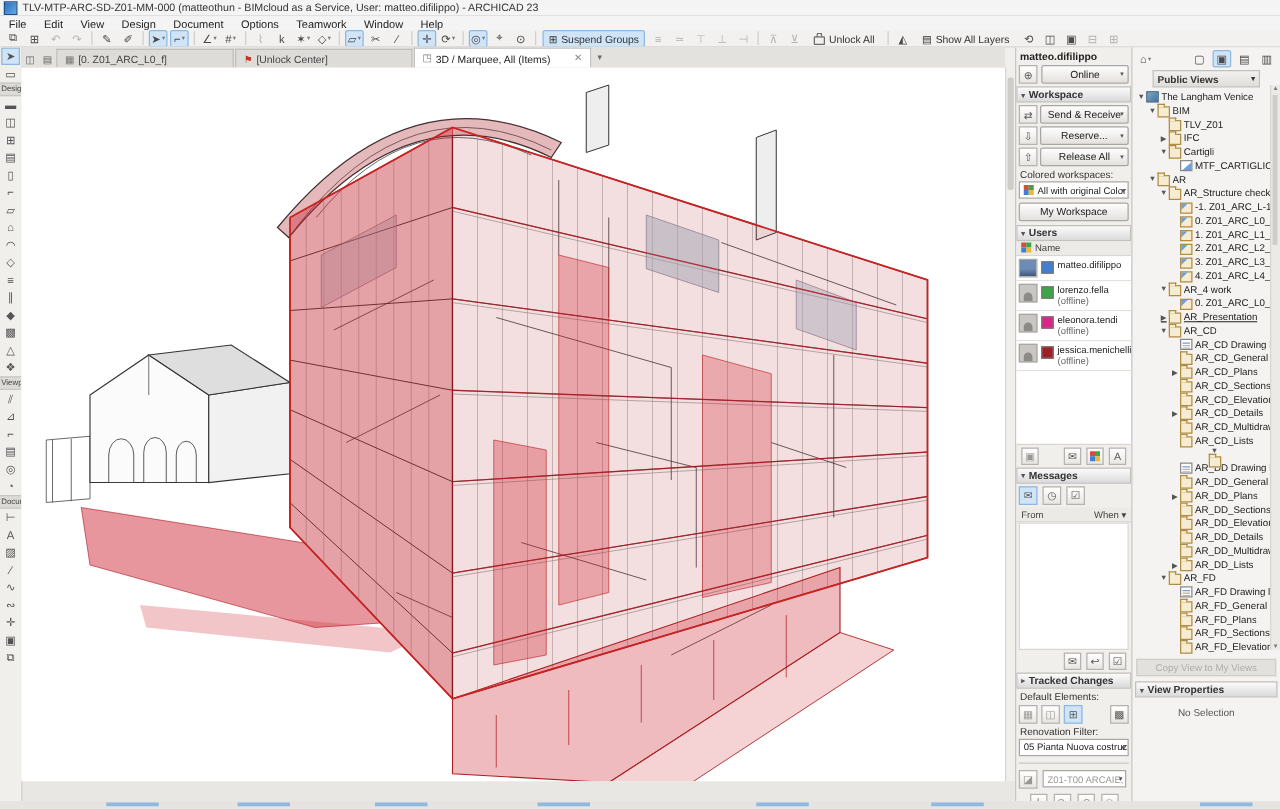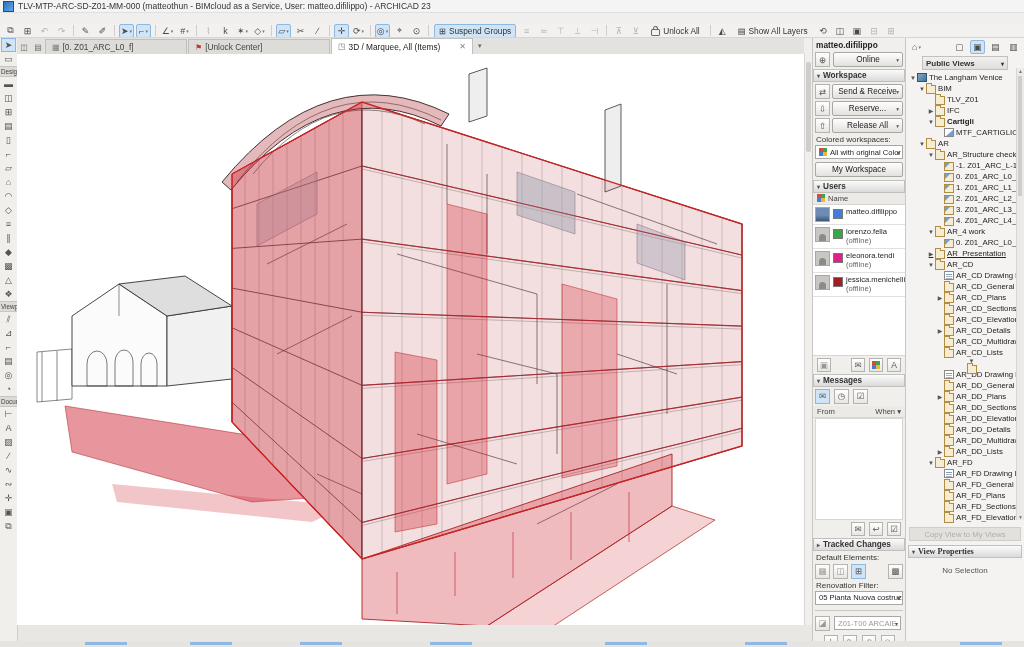--- a/index.html
+++ b/index.html
@@ -131,6 +131,17 @@
     <span class="t">TLV-MTP-ARC-SD-Z01-MM-000 (matteothun - BIMcloud as a Service, User: matteo.difilippo) - ARCHICAD 23</span>
   </div>
 
+  <div id="menubar">
+      <span class="mi">File</span>
+      <span class="mi">Edit</span>
+      <span class="mi">View</span>
+      <span class="mi">Design</span>
+      <span class="mi">Document</span>
+      <span class="mi">Options</span>
+      <span class="mi">Teamwork</span>
+      <span class="mi">Window</span>
+      <span class="mi">Help</span>
+    </div>
 
   <div id="toolbar">
       <span class="tbi">⧉</span>

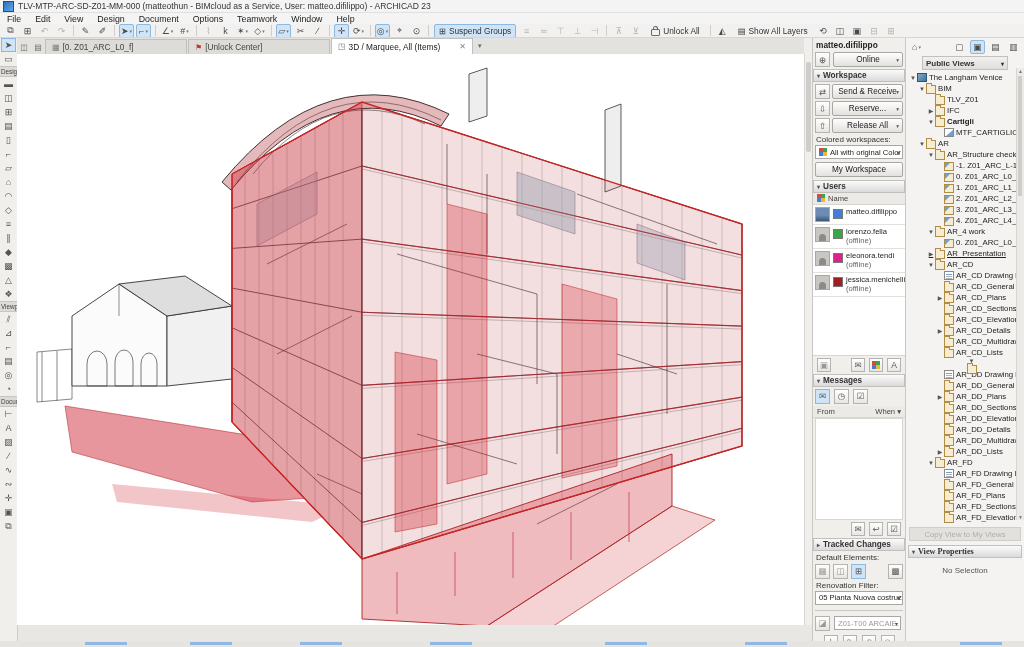--- a/index.html
+++ b/index.html
@@ -568,7 +568,7 @@
           <span class="ic ic-folder"></span>
           <span class="lbl2">IFC</span>
         </div>
-        <div class="trow" style="padding-left: 18px; font-weight: bold;">
+        <div class="trow" style="padding-left: 18px;">
           <span class="ex">▼</span>
           <span class="ic ic-folder"></span>
           <span class="lbl2">Cartigli</span>

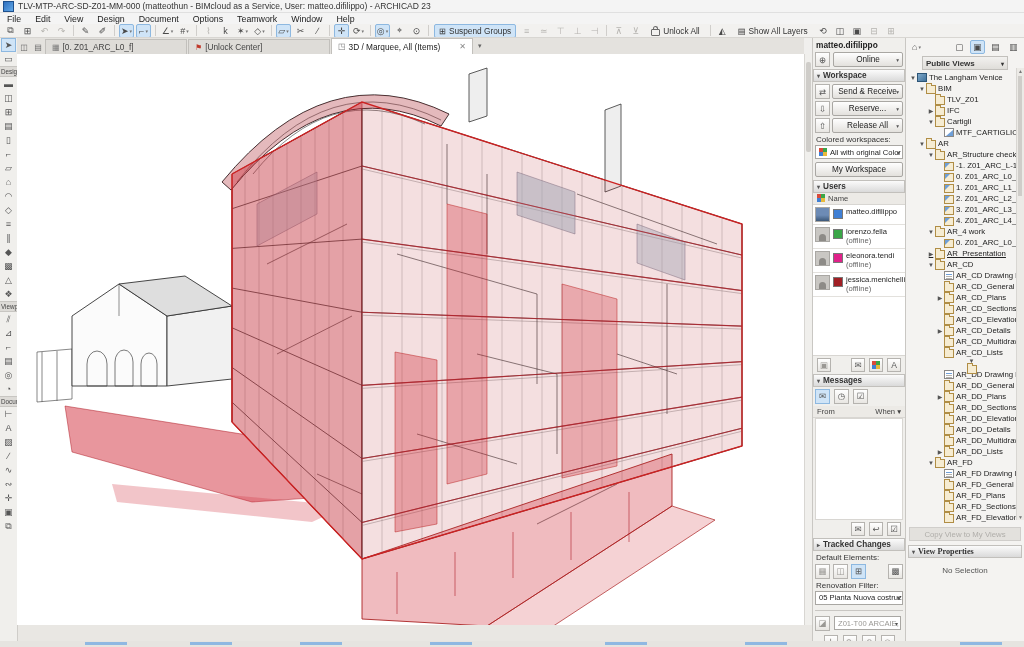--- a/index.html
+++ b/index.html
@@ -760,7 +760,7 @@
       <span class="a" style="bottom:0">▼</span>
     </div>
     <div id="nav-copy">Copy View to My Views</div>
-    <div class="panel-h" style="margin:4px 2px 4px;font-family:Liberation Serif, serif;">
+    <div class="panel-h" style="margin:4px 2px 4px;">
       <span class="ar">▾</span>
         <span>View Properties</span>
     </div>

